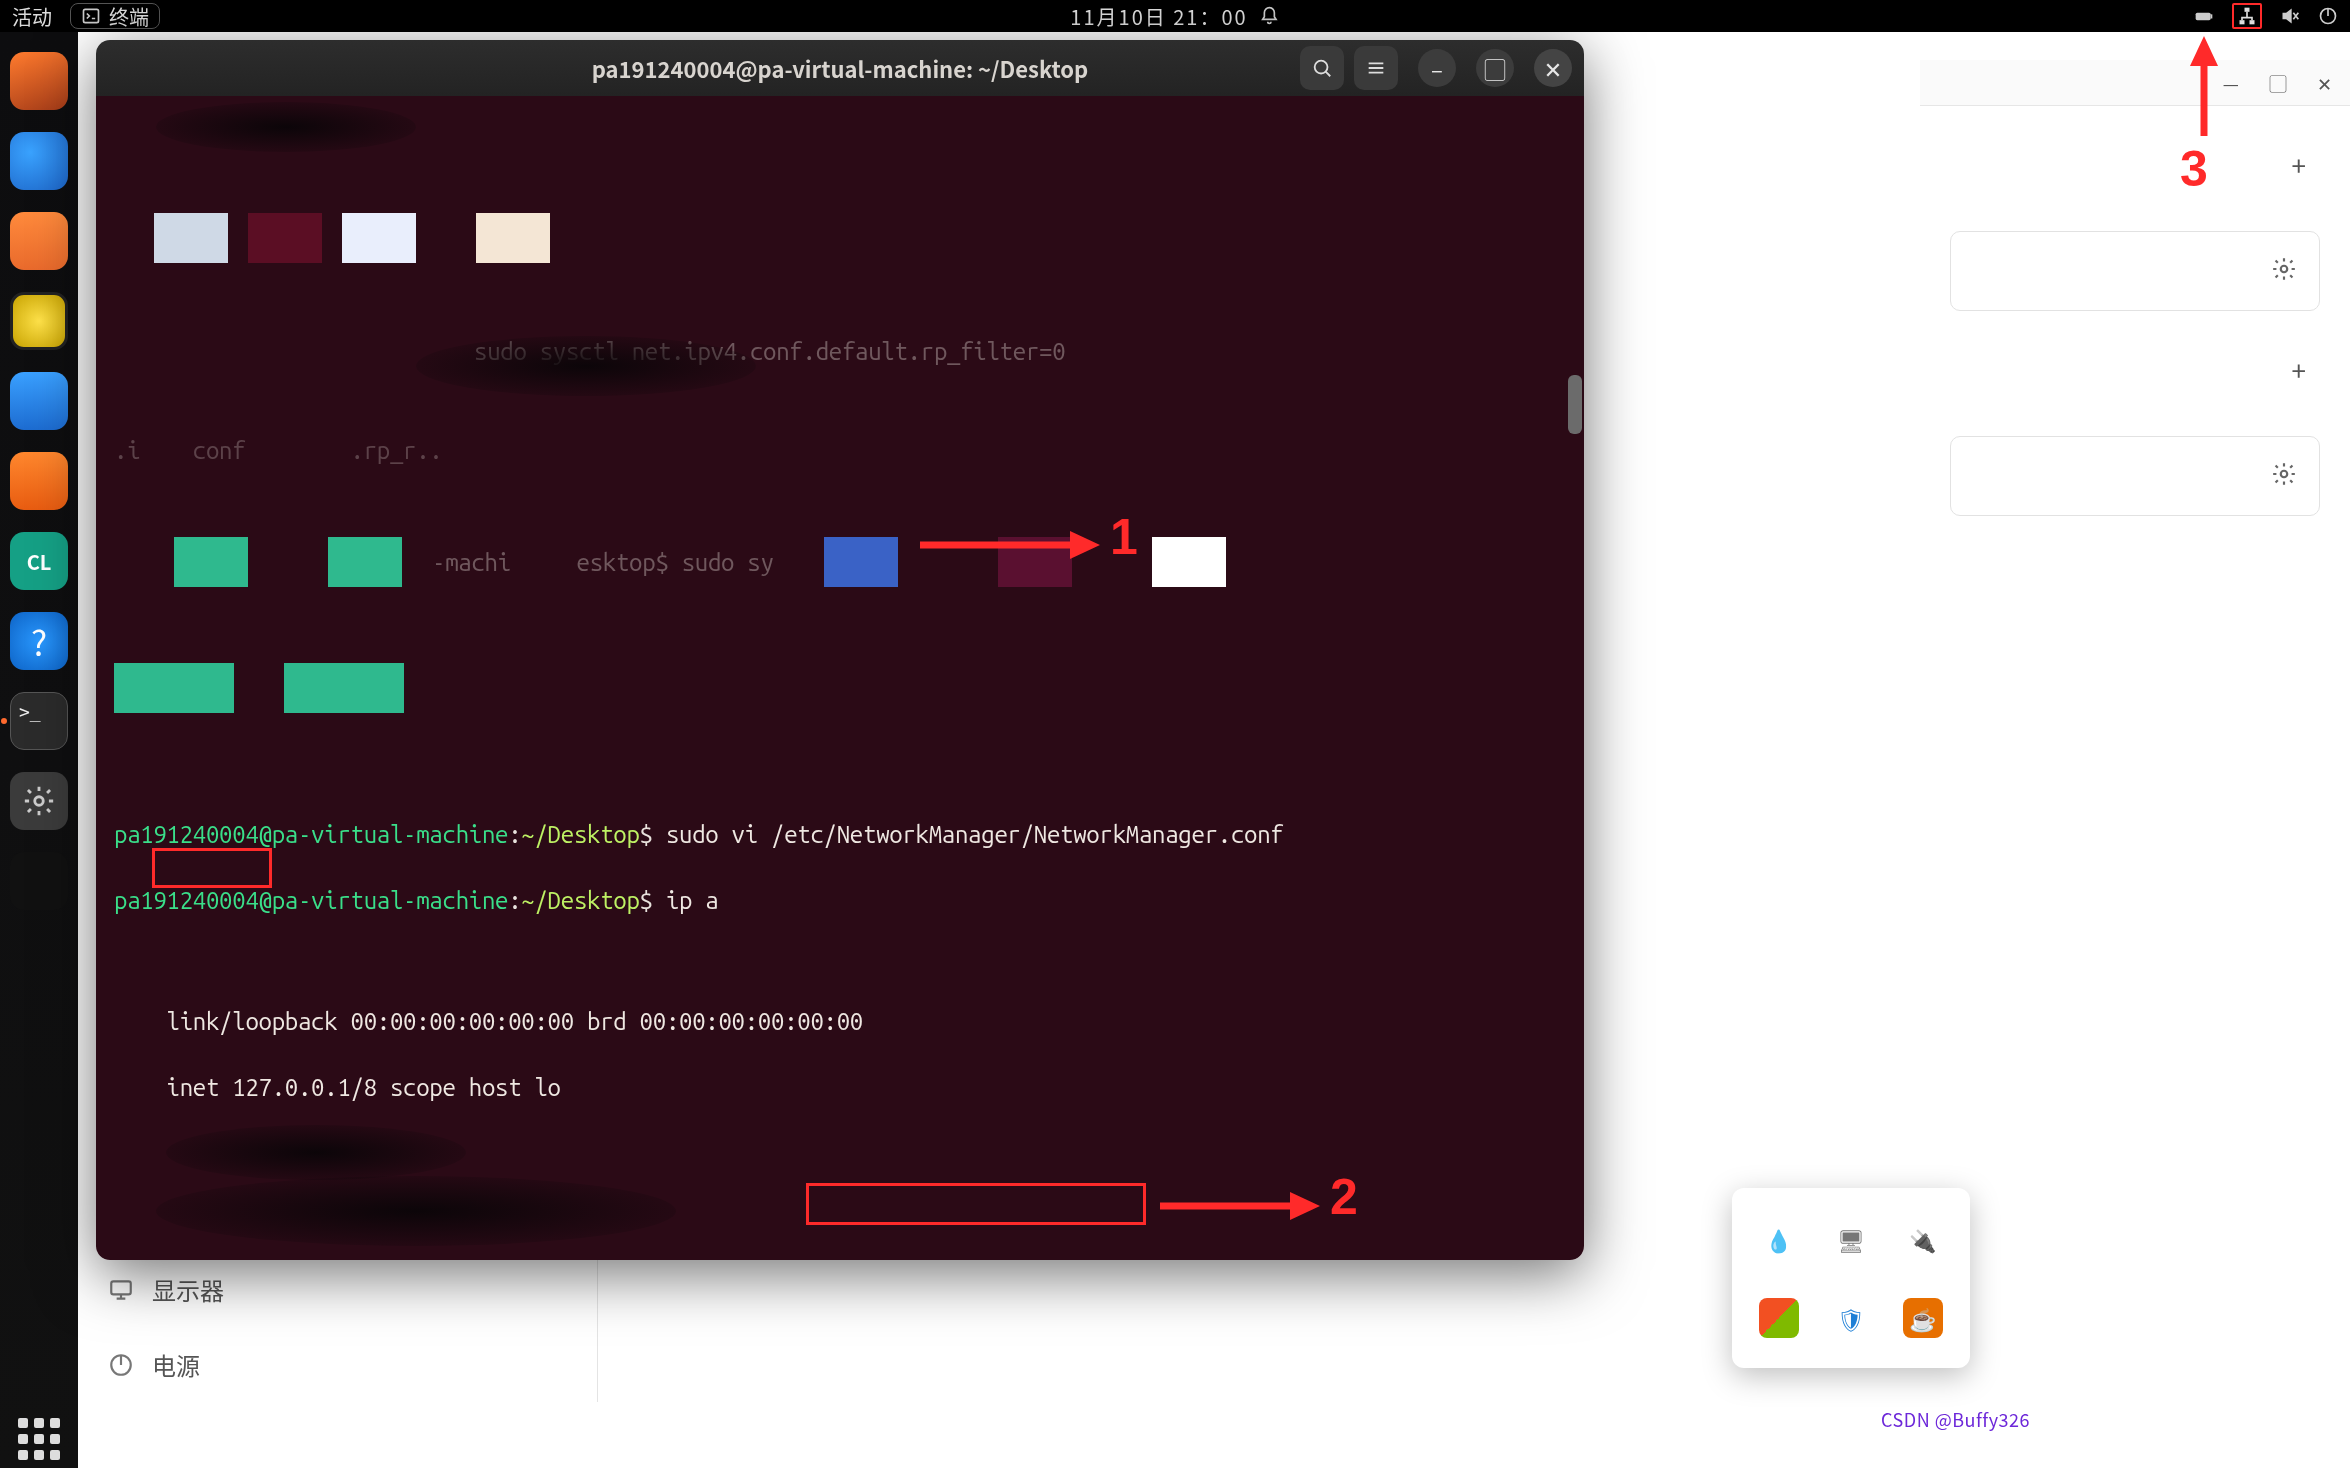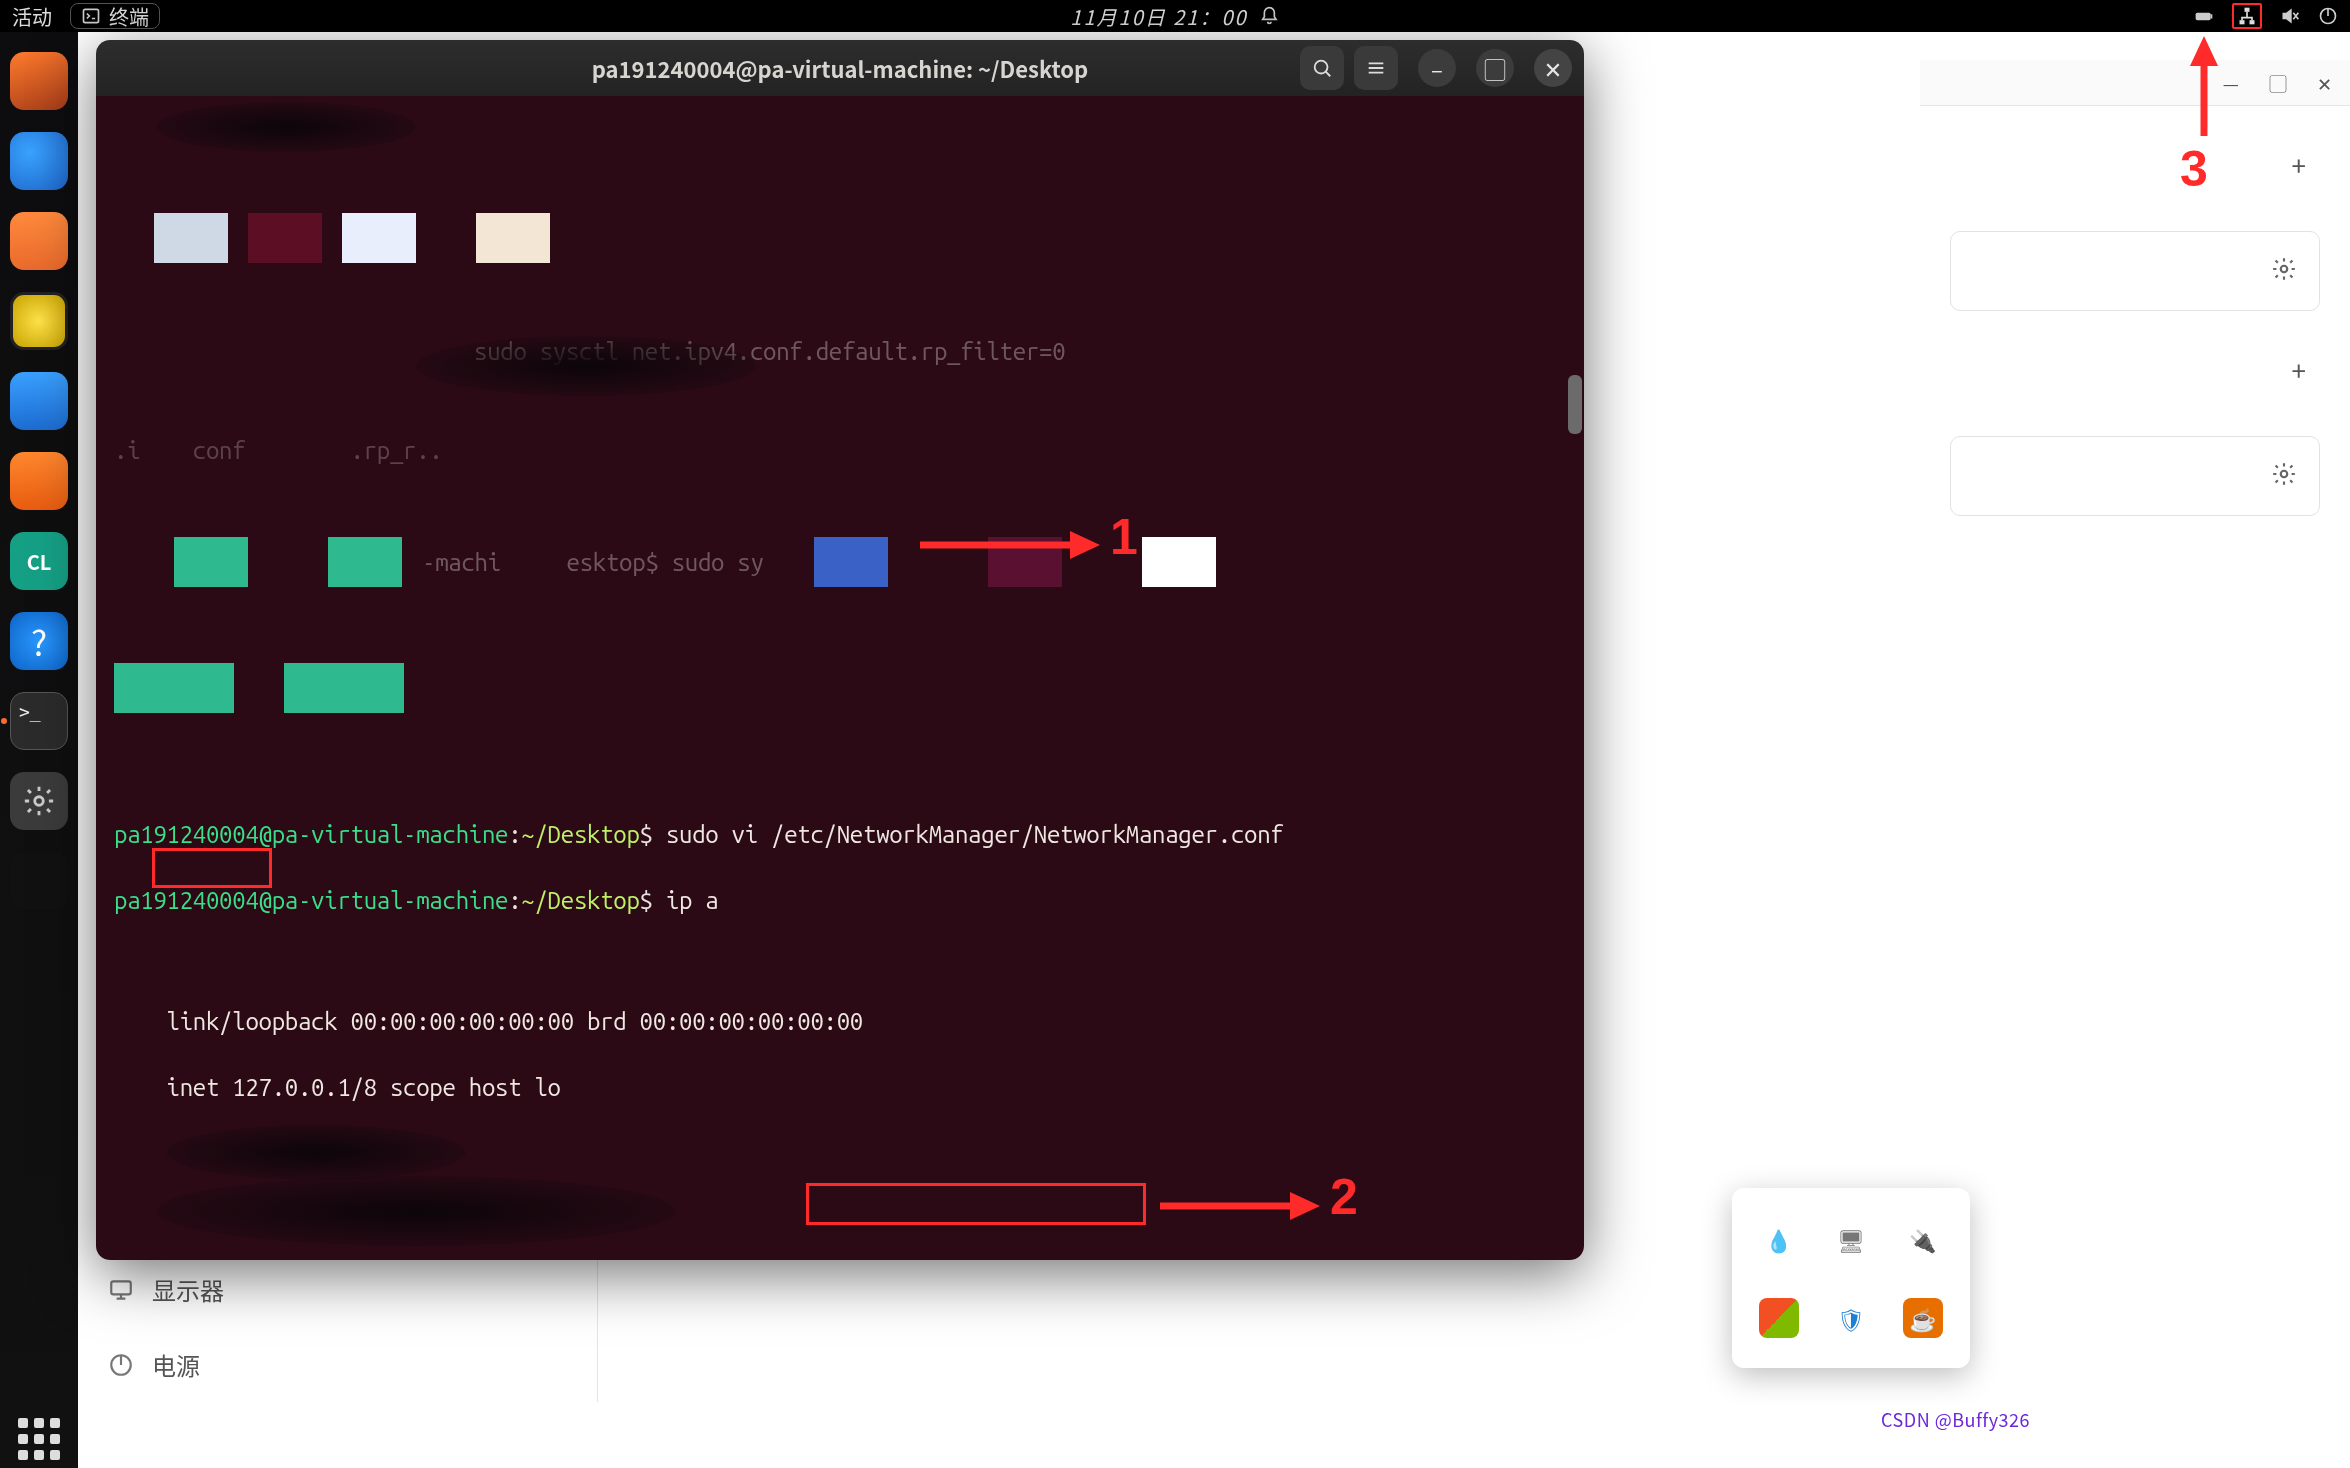--- a/index.html
+++ b/index.html
@@ -8,7 +8,7 @@
   
   .topbar { position: absolute; top: 0; left: 0; right: 0; height: 32px; background: #000; color: #ddd; display: flex; align-items: center; font-size: 20px; padding: 0 12px; }
   .topbar .left { display: flex; align-items: center; gap: 18px; }
-  .topbar .center { position: absolute; left: 50%; transform: translateX(-50%); display: flex; align-items: center; gap: 12px; letter-spacing: 2px; font-style: italic; }
+  .topbar .center { position: absolute; left: 50%; transform: translateX(-50%); display: flex; align-items: center; gap: 12px; letter-spacing: 2px; }
   .topbar .right { margin-left: auto; display: flex; align-items: center; gap: 18px; }
   .topbar svg, .topbar .ic { width: 20px; height: 20px; display: block; }
   .app-chip { display: flex; align-items: center; gap: 8px; border: 1px solid #555; border-radius: 8px; padding: 0 10px; height: 26px; }

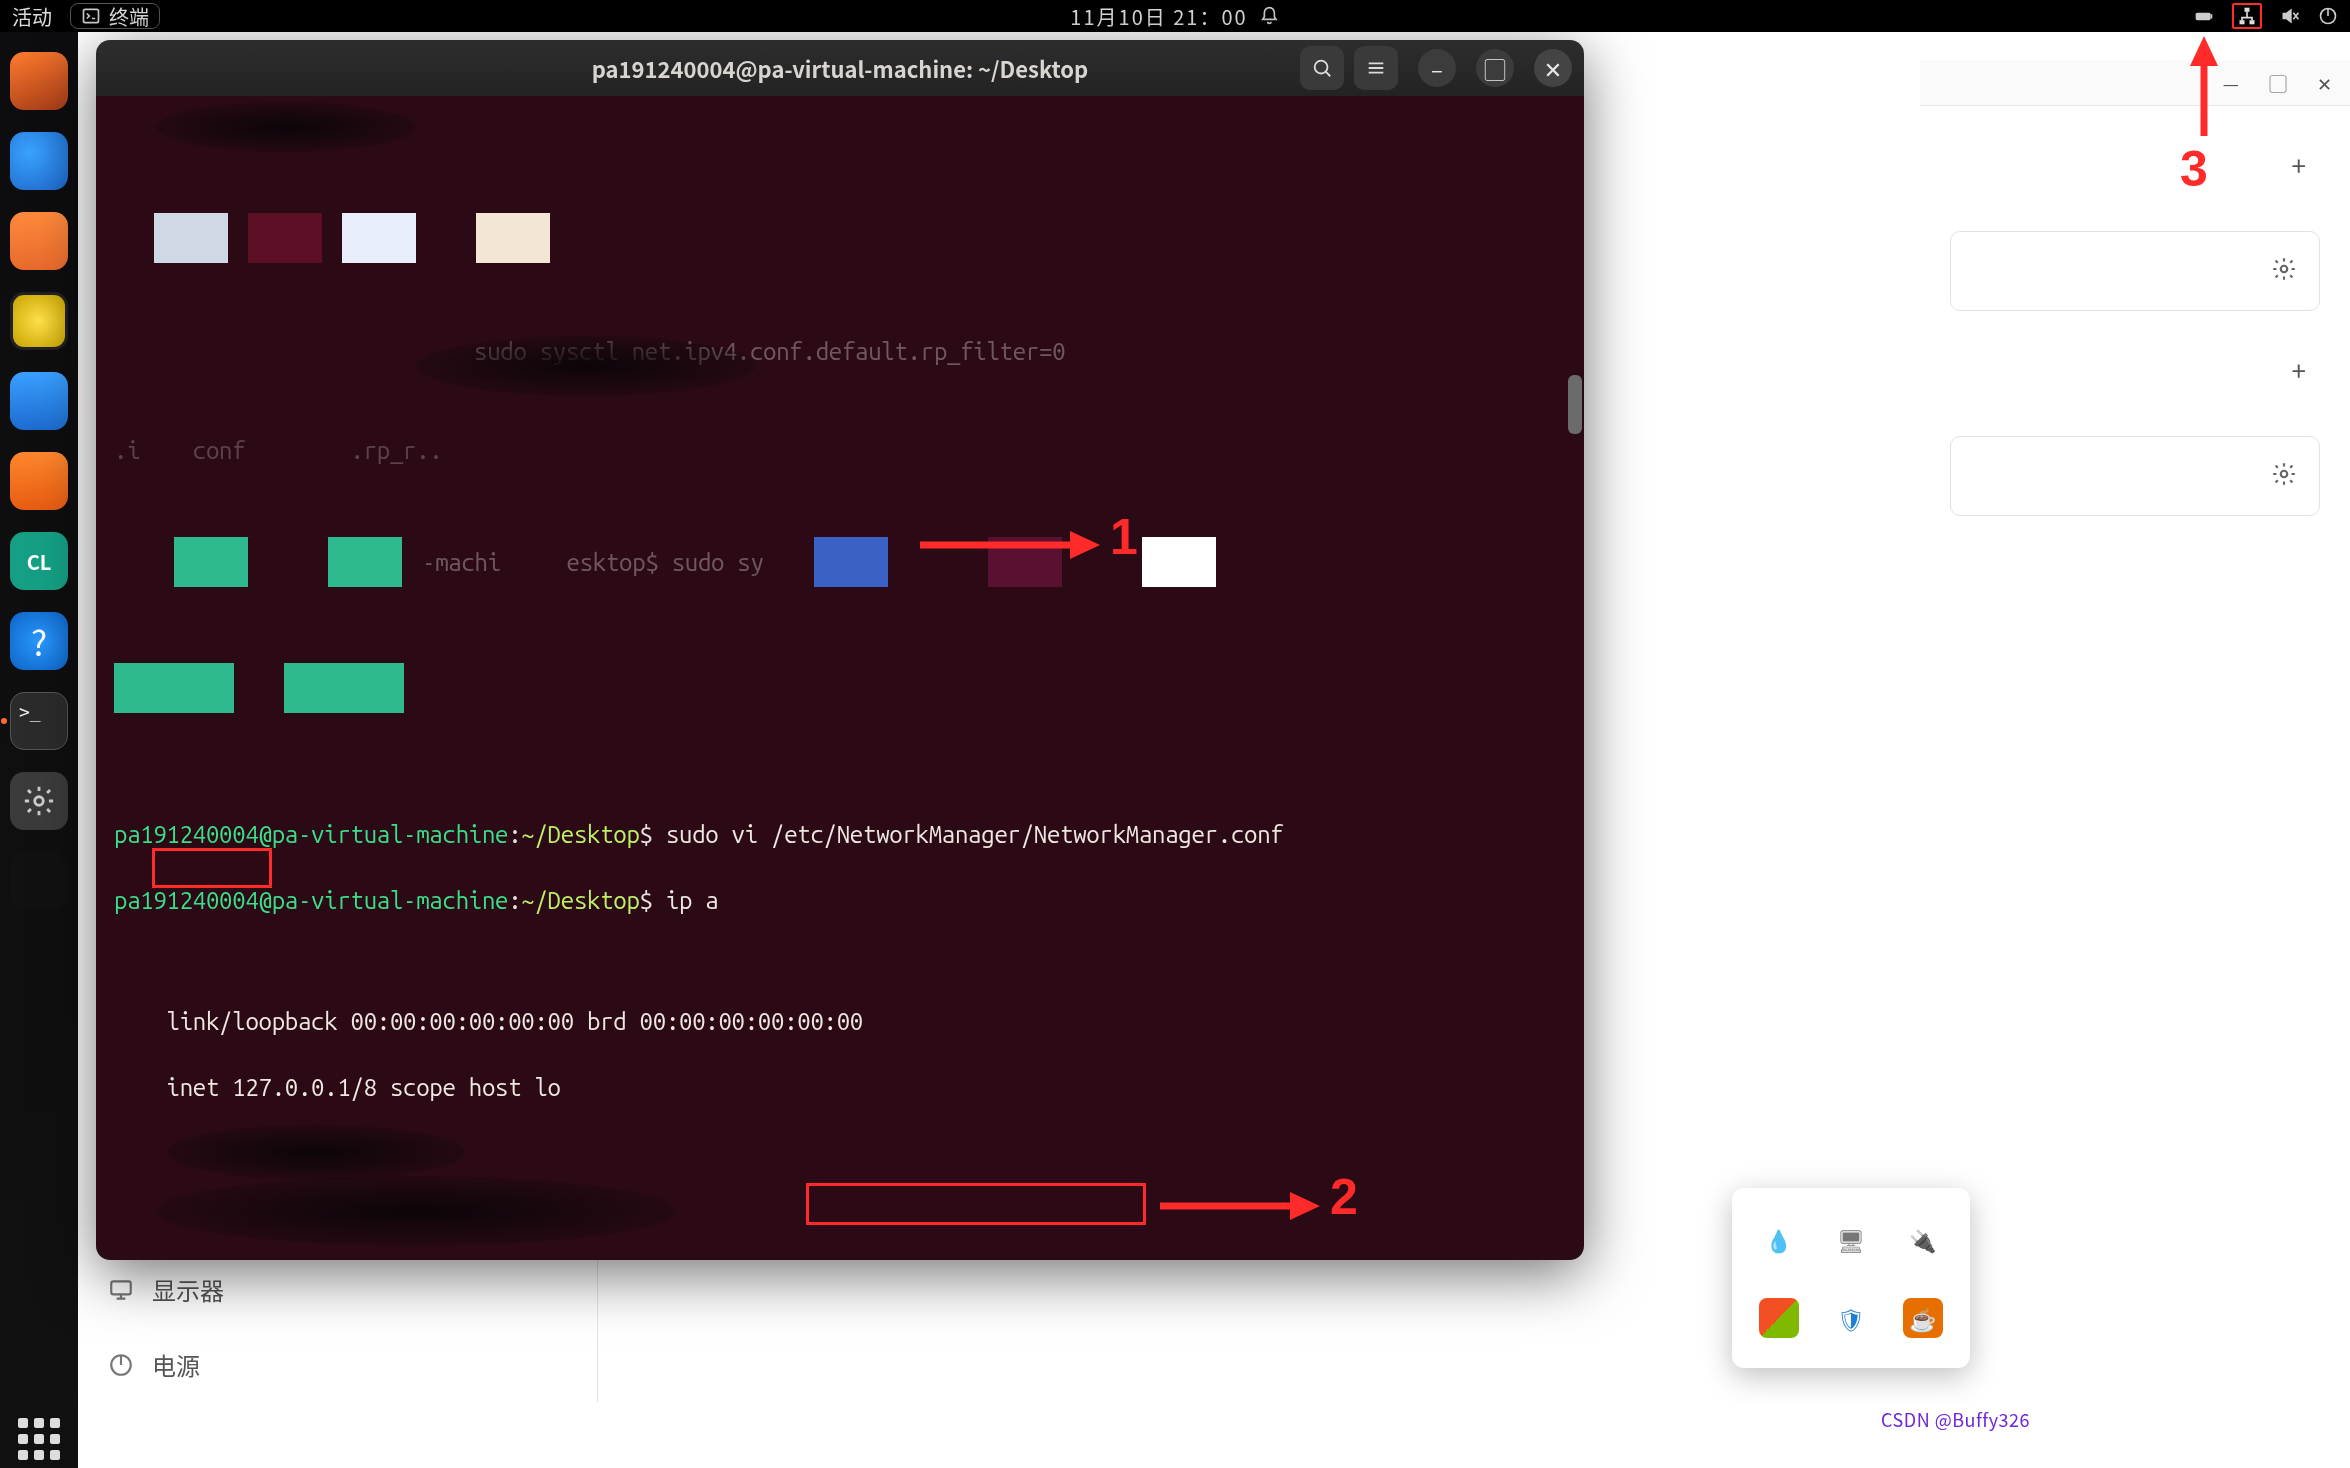--- a/index.html
+++ b/index.html
@@ -238,7 +238,7 @@
     <div class="swatches" style="margin-left:60px">
       <div class="sw" style="background:#2fb98e"></div>
       <div class="sw" style="background:#2fb98e;margin-left:60px"></div>
-      <div class="output" style="opacity:.35;">-machi     esktop$ <span>sudo sy</span></div>
+      <div class="output" style="opacity:.35;margin-left:10px">-machi     esktop$ <span>sudo sy</span></div>
       <div class="sw" style="background:#3a62c6;margin-left:30px"></div>
       <div class="sw" style="background:#5a1030;margin-left:80px"></div>
       <div class="sw" style="background:#fff;margin-left:60px"></div>

